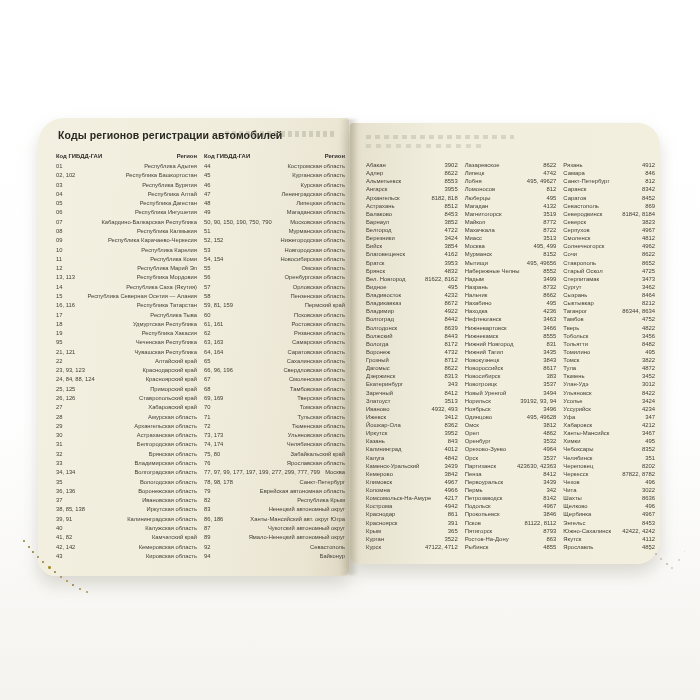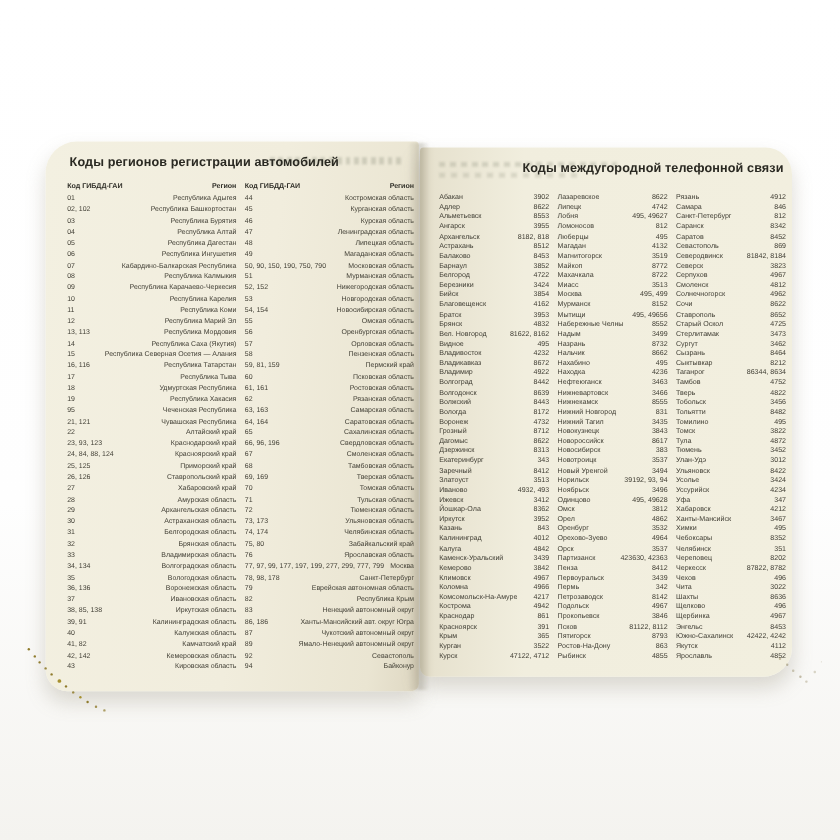--- a/index.html
+++ b/index.html
@@ -504,7 +504,6 @@
 <div class="page page-right">
   <div class="ghost ghost-r1"></div>
   <div class="ghost ghost-r2"></div>
-  <h1 class="title rp-title">Коды междугородной телефонной связи</h1>
   <div class="rp-rows">
 
   <div class="rrow">

